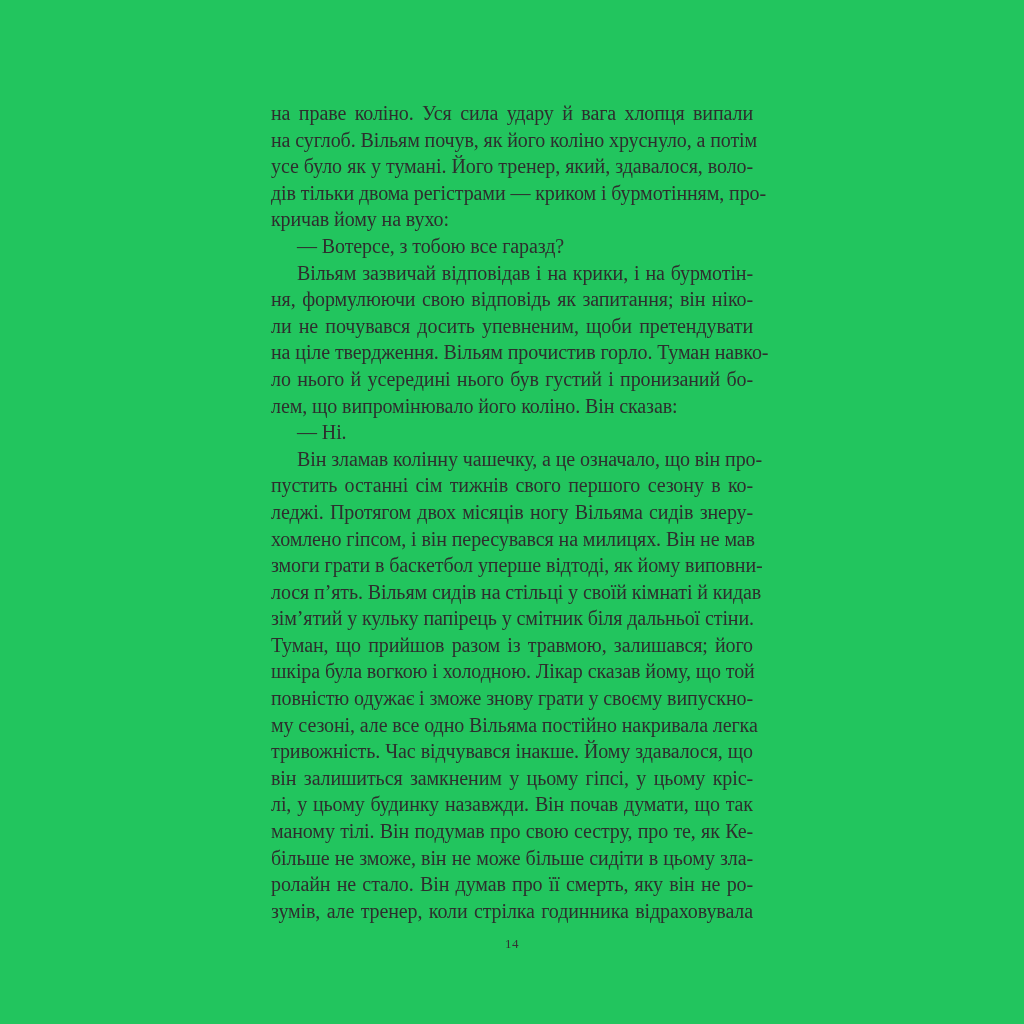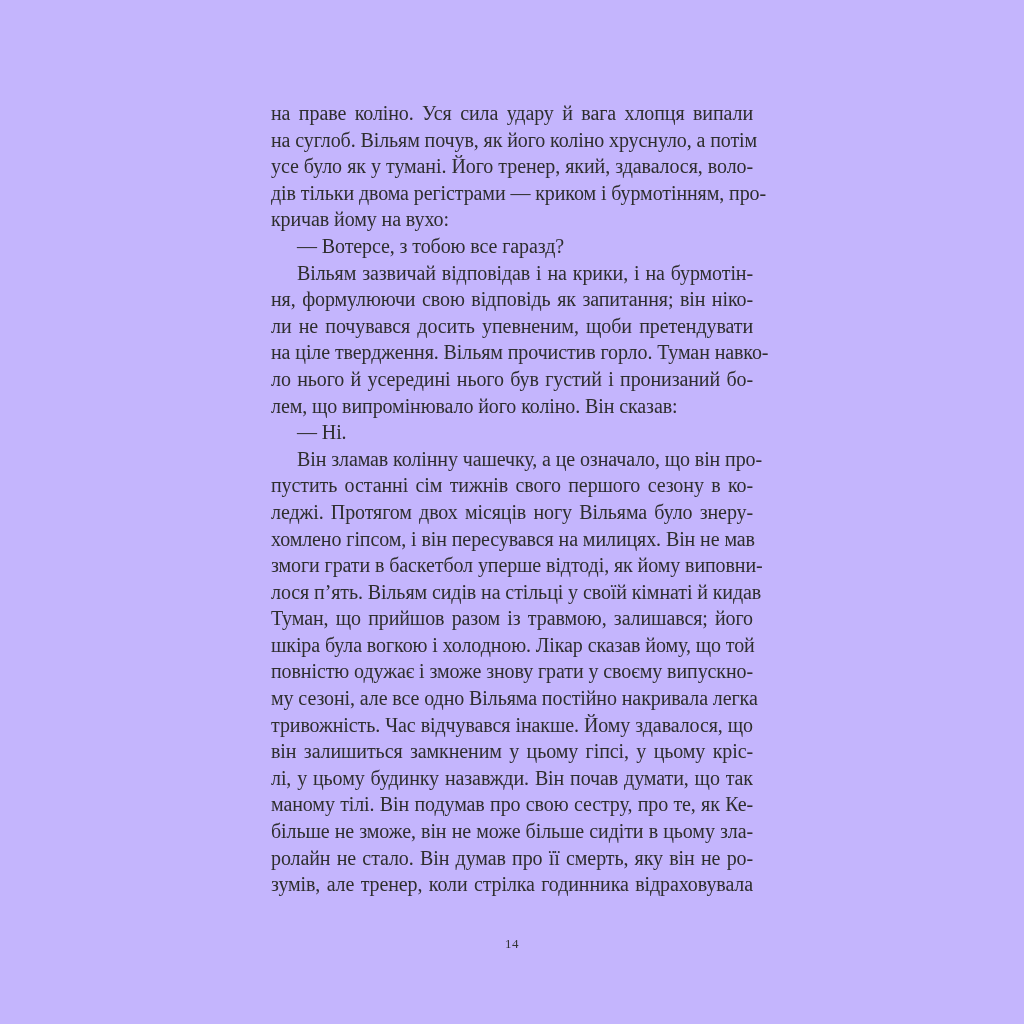--- a/index.html
+++ b/index.html
@@ -20,7 +20,7 @@
       left: 0; top: 0;
       width: 1024px;
       height: 1024px;
-      background: #c4b5fd;
+      background: #22c55e;
     }
     .text-block {
       position: absolute;

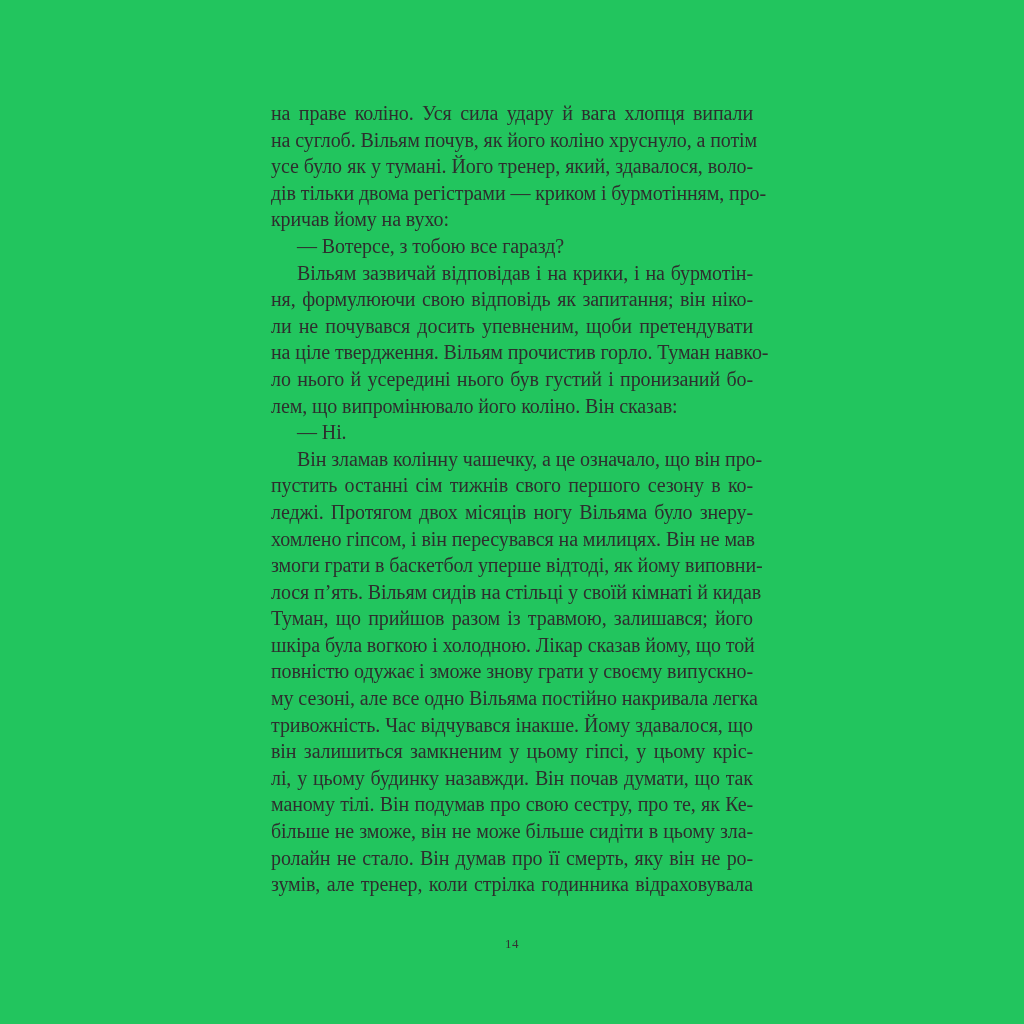--- a/index.html
+++ b/index.html
@@ -76,7 +76,7 @@
       <span class="line indent last">— Ні.</span>
       <span class="line indent">Він зламав колінну чашечку, а це означало, що він про-</span>
       <span class="line">пустить останні сім тижнів свого першого сезону в ко-</span>
-      <span class="line">леджі. Протягом двох місяців ногу Вільяма було знеру-</span>
+      <span class="line">леджі. Протягом двох місяців ногу Вільяма сидів знеру-</span>
       <span class="line">хомлено гіпсом, і він пересувався на милицях. Він не мав</span>
       <span class="line">змоги грати в баскетбол уперше відтоді, як йому виповни-</span>
       <span class="line">лося п’ять. Вільям сидів на стільці у своїй кімнаті й кидав</span>

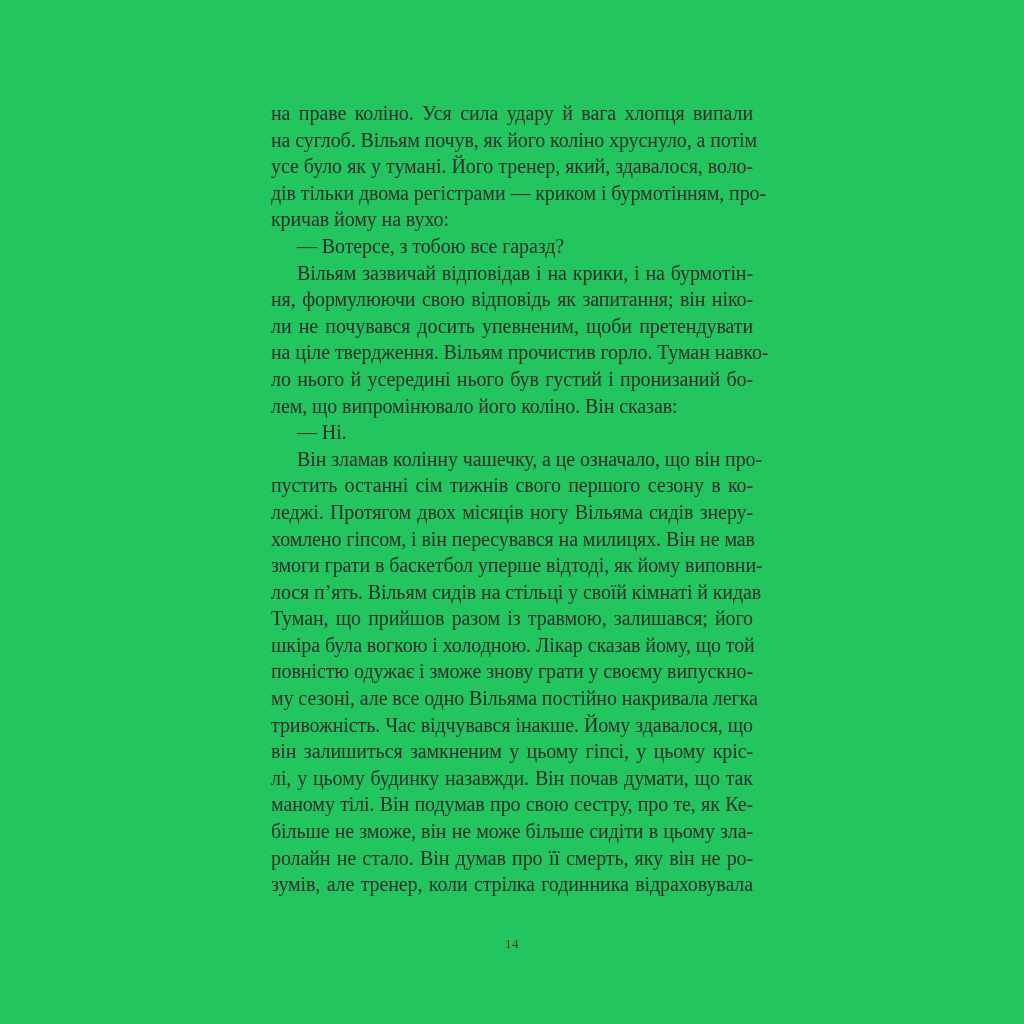--- a/index.html
+++ b/index.html
@@ -80,6 +80,7 @@
       <span class="line">хомлено гіпсом, і він пересувався на милицях. Він не мав</span>
       <span class="line">змоги грати в баскетбол уперше відтоді, як йому виповни-</span>
       <span class="line">лося п’ять. Вільям сидів на стільці у своїй кімнаті й кидав</span>
+      <span class="line">зім’ятий у кульку папірець у смітник біля дальньої стіни.</span>
       <span class="line">Туман, що прийшов разом із травмою, залишався; його</span>
       <span class="line">шкіра була вогкою і холодною. Лікар сказав йому, що той</span>
       <span class="line">повністю одужає і зможе знову грати у своєму випускно-</span>

